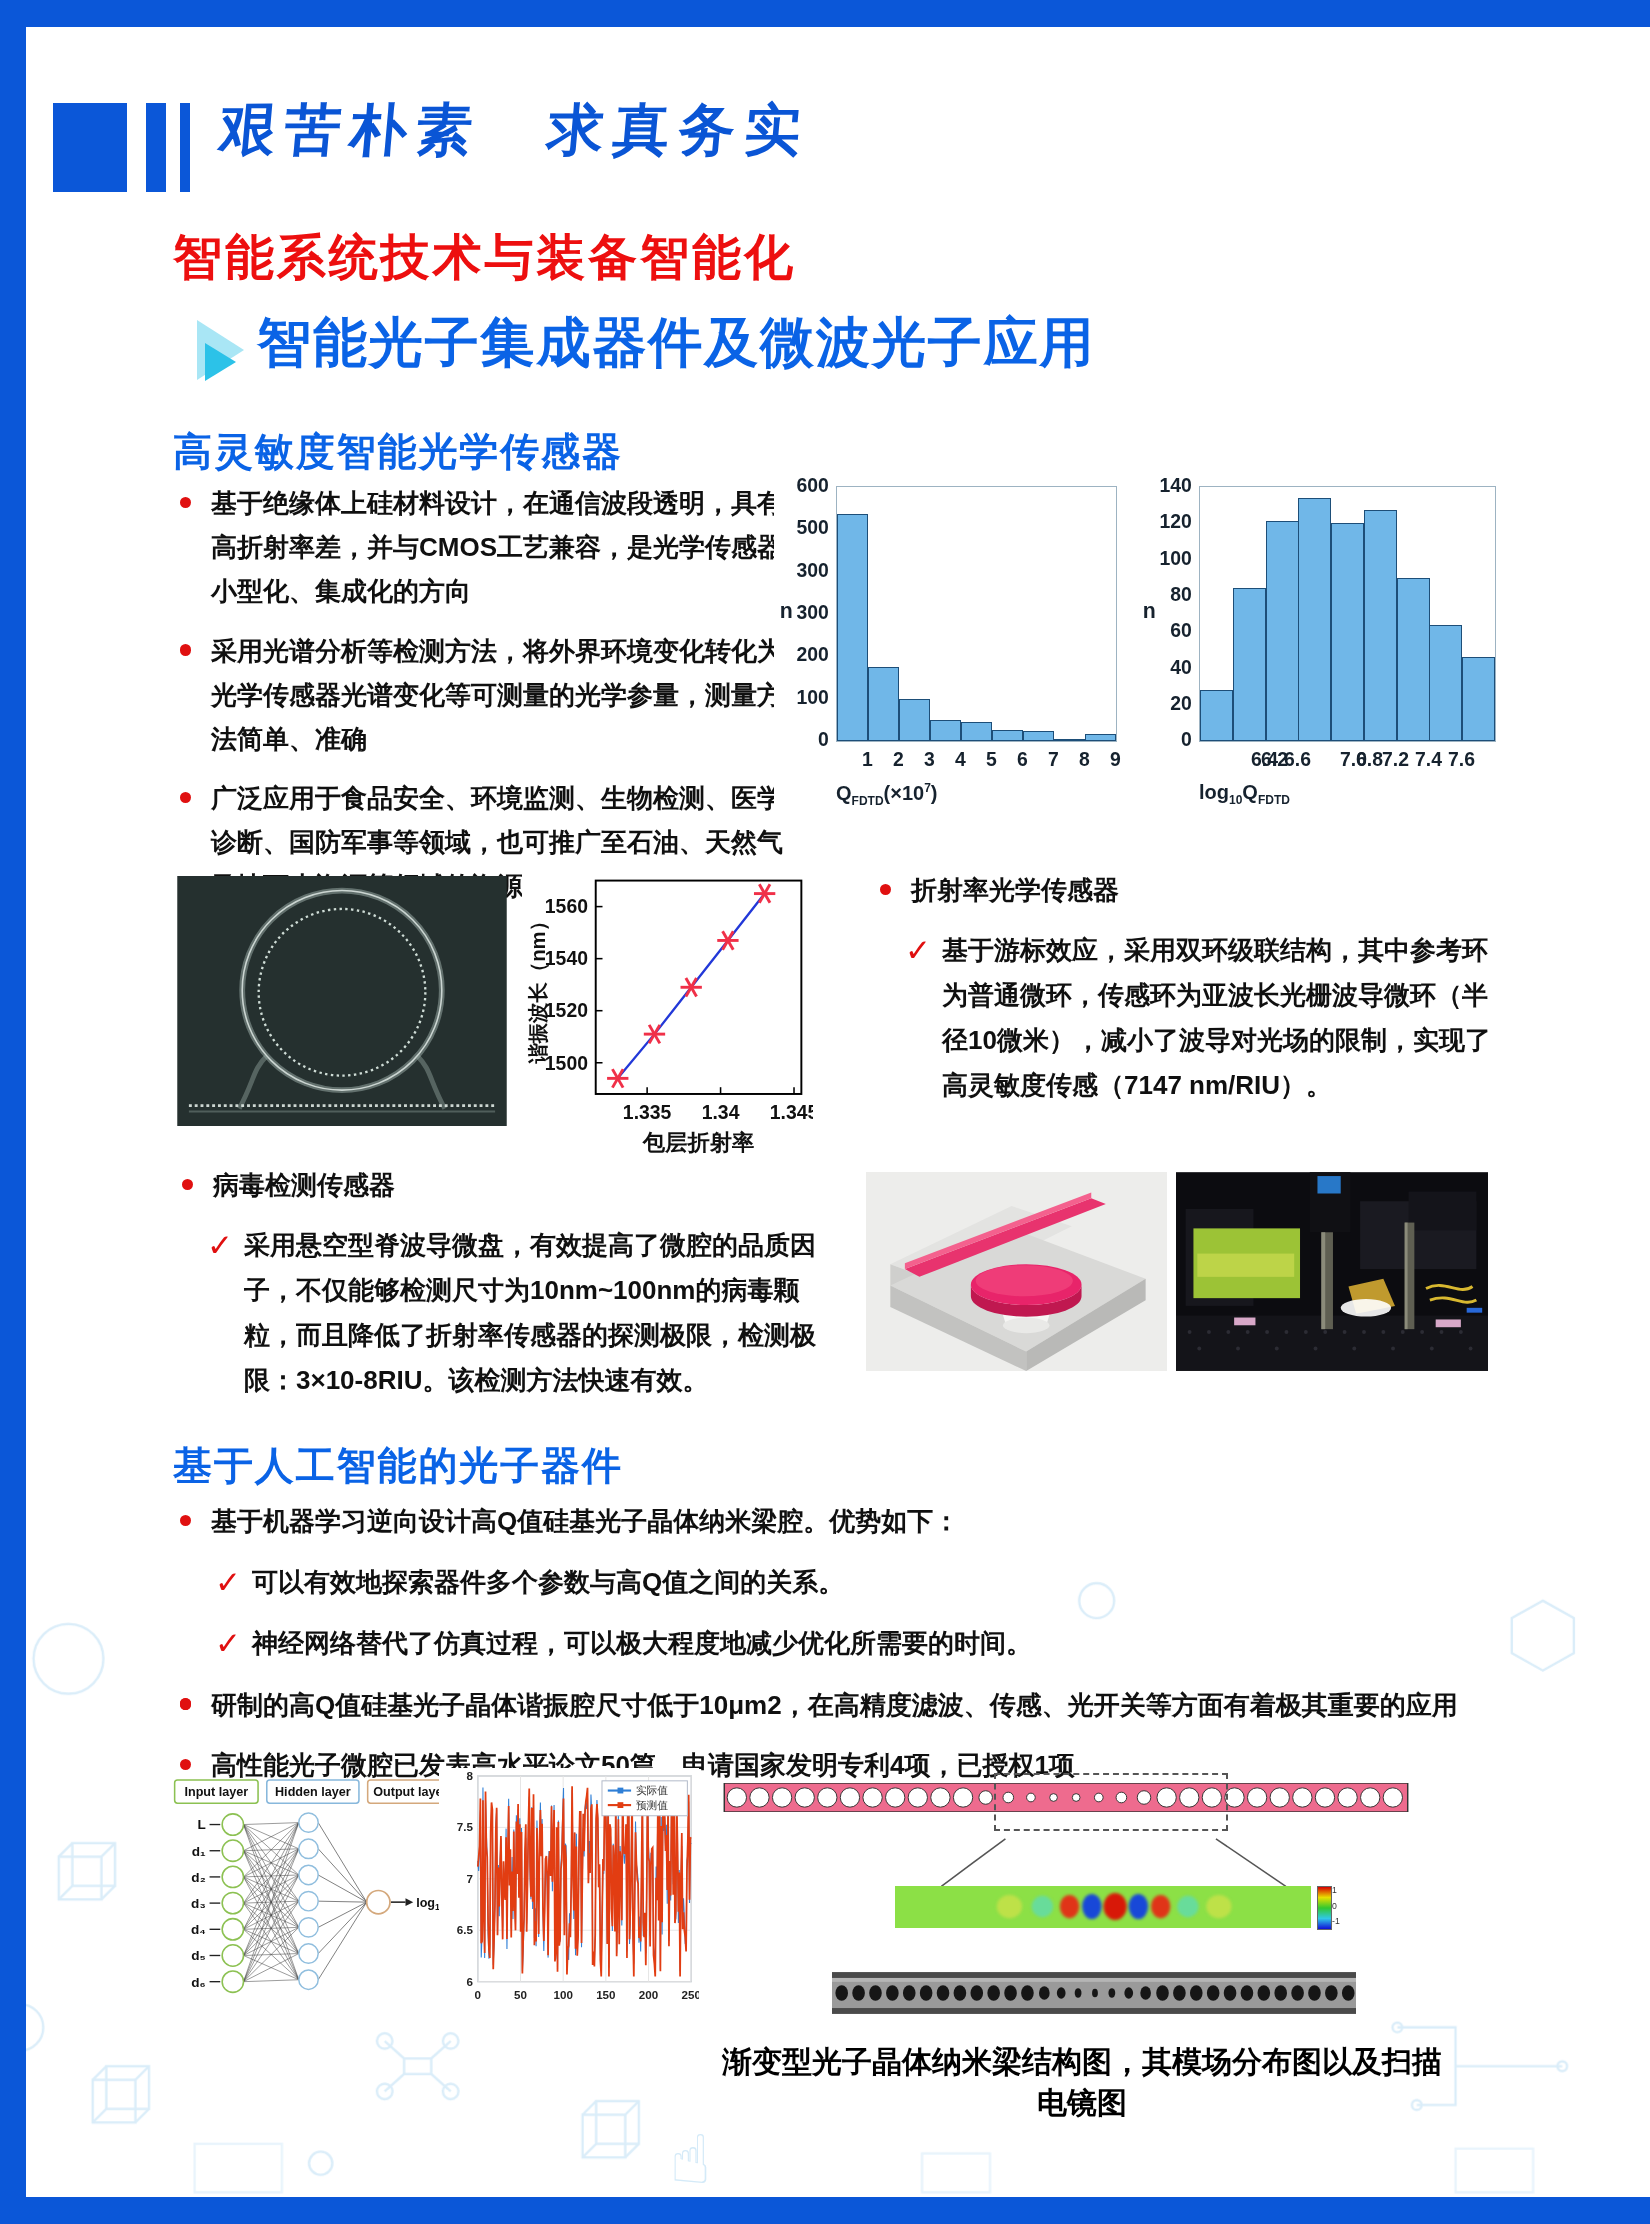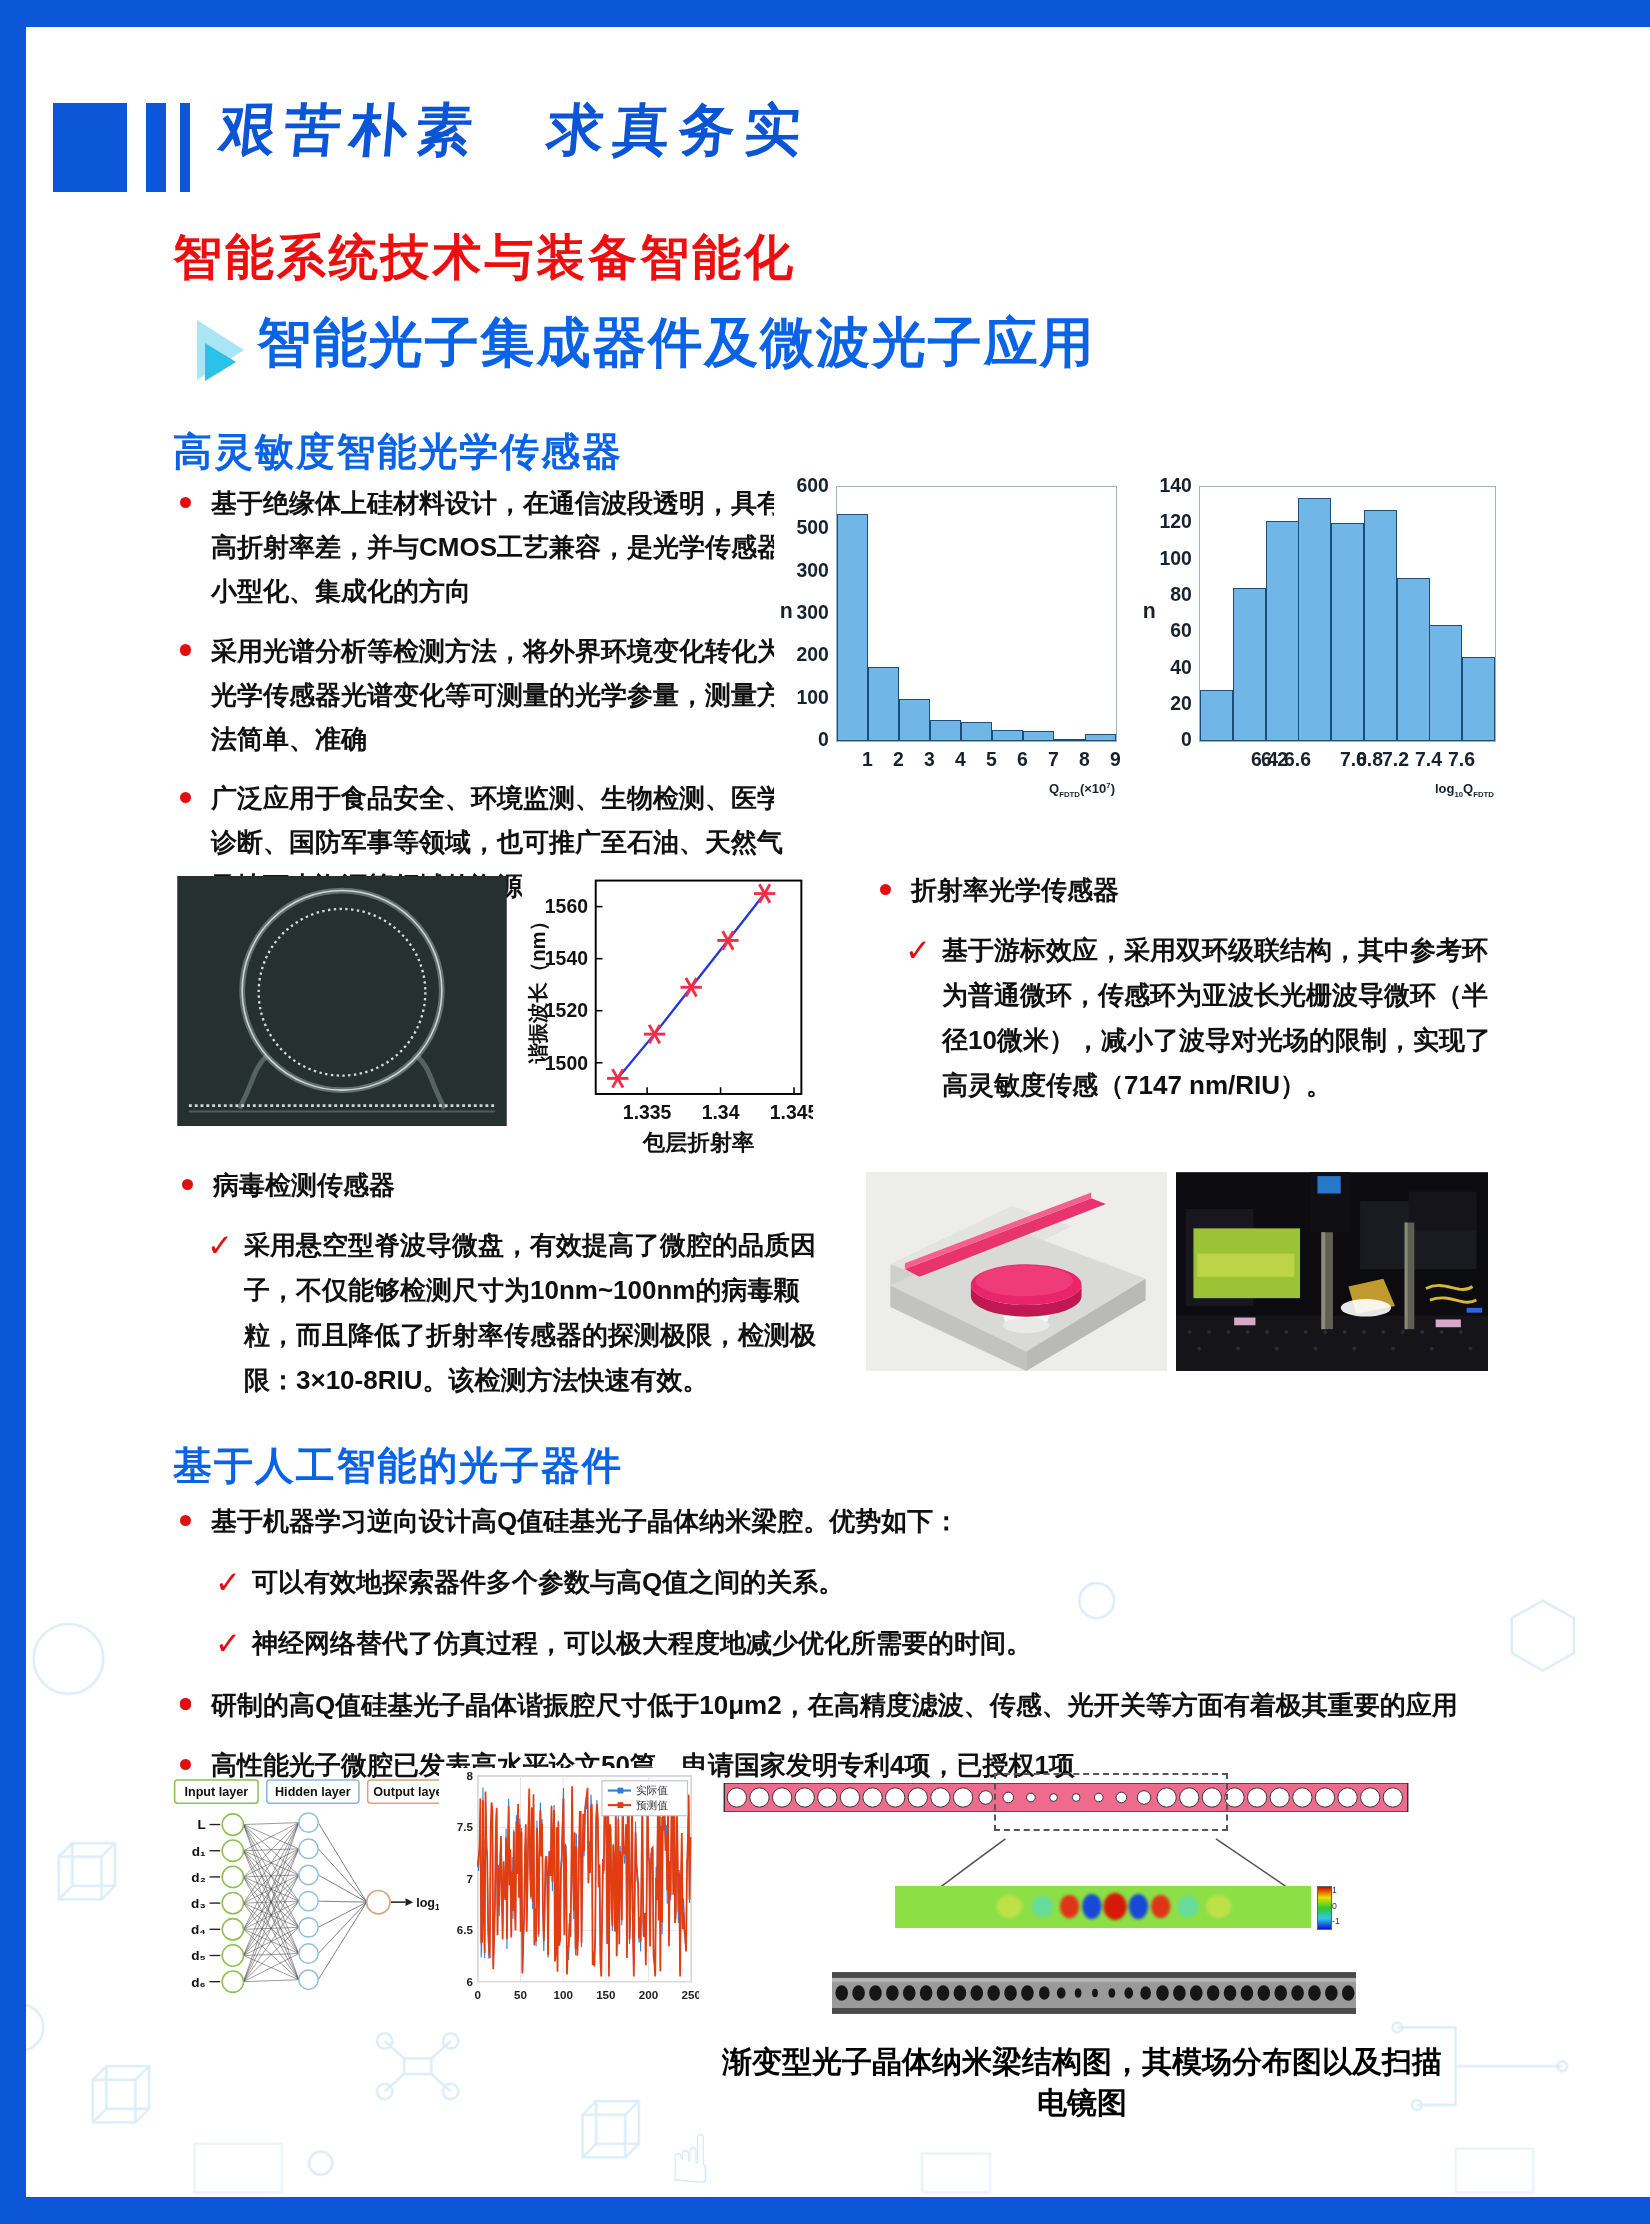--- a/index.html
+++ b/index.html
@@ -38,7 +38,7 @@
   .bar{position:absolute;bottom:0;box-sizing:border-box;}
   .tick{position:absolute;font-size:19.4px;font-weight:700;color:#16222e;}
   .ylab{position:absolute;font-size:21.3px;font-weight:700;color:#16222e;}
-  .axlabel{position:absolute;text-align:right;font-size:13px;font-weight:700;color:#16222e;}
+  .axlabel{position:absolute;text-align:left;font-size:20px;font-weight:700;color:#16222e;}
   .axlabel sub,.axlabel sup{font-size:0.6em;}
   figure{margin:0;}
   .caption{left:720px;top:2042px;width:724px;text-align:center;font-size:30px;font-weight:800;color:#000;z-index:2;}

